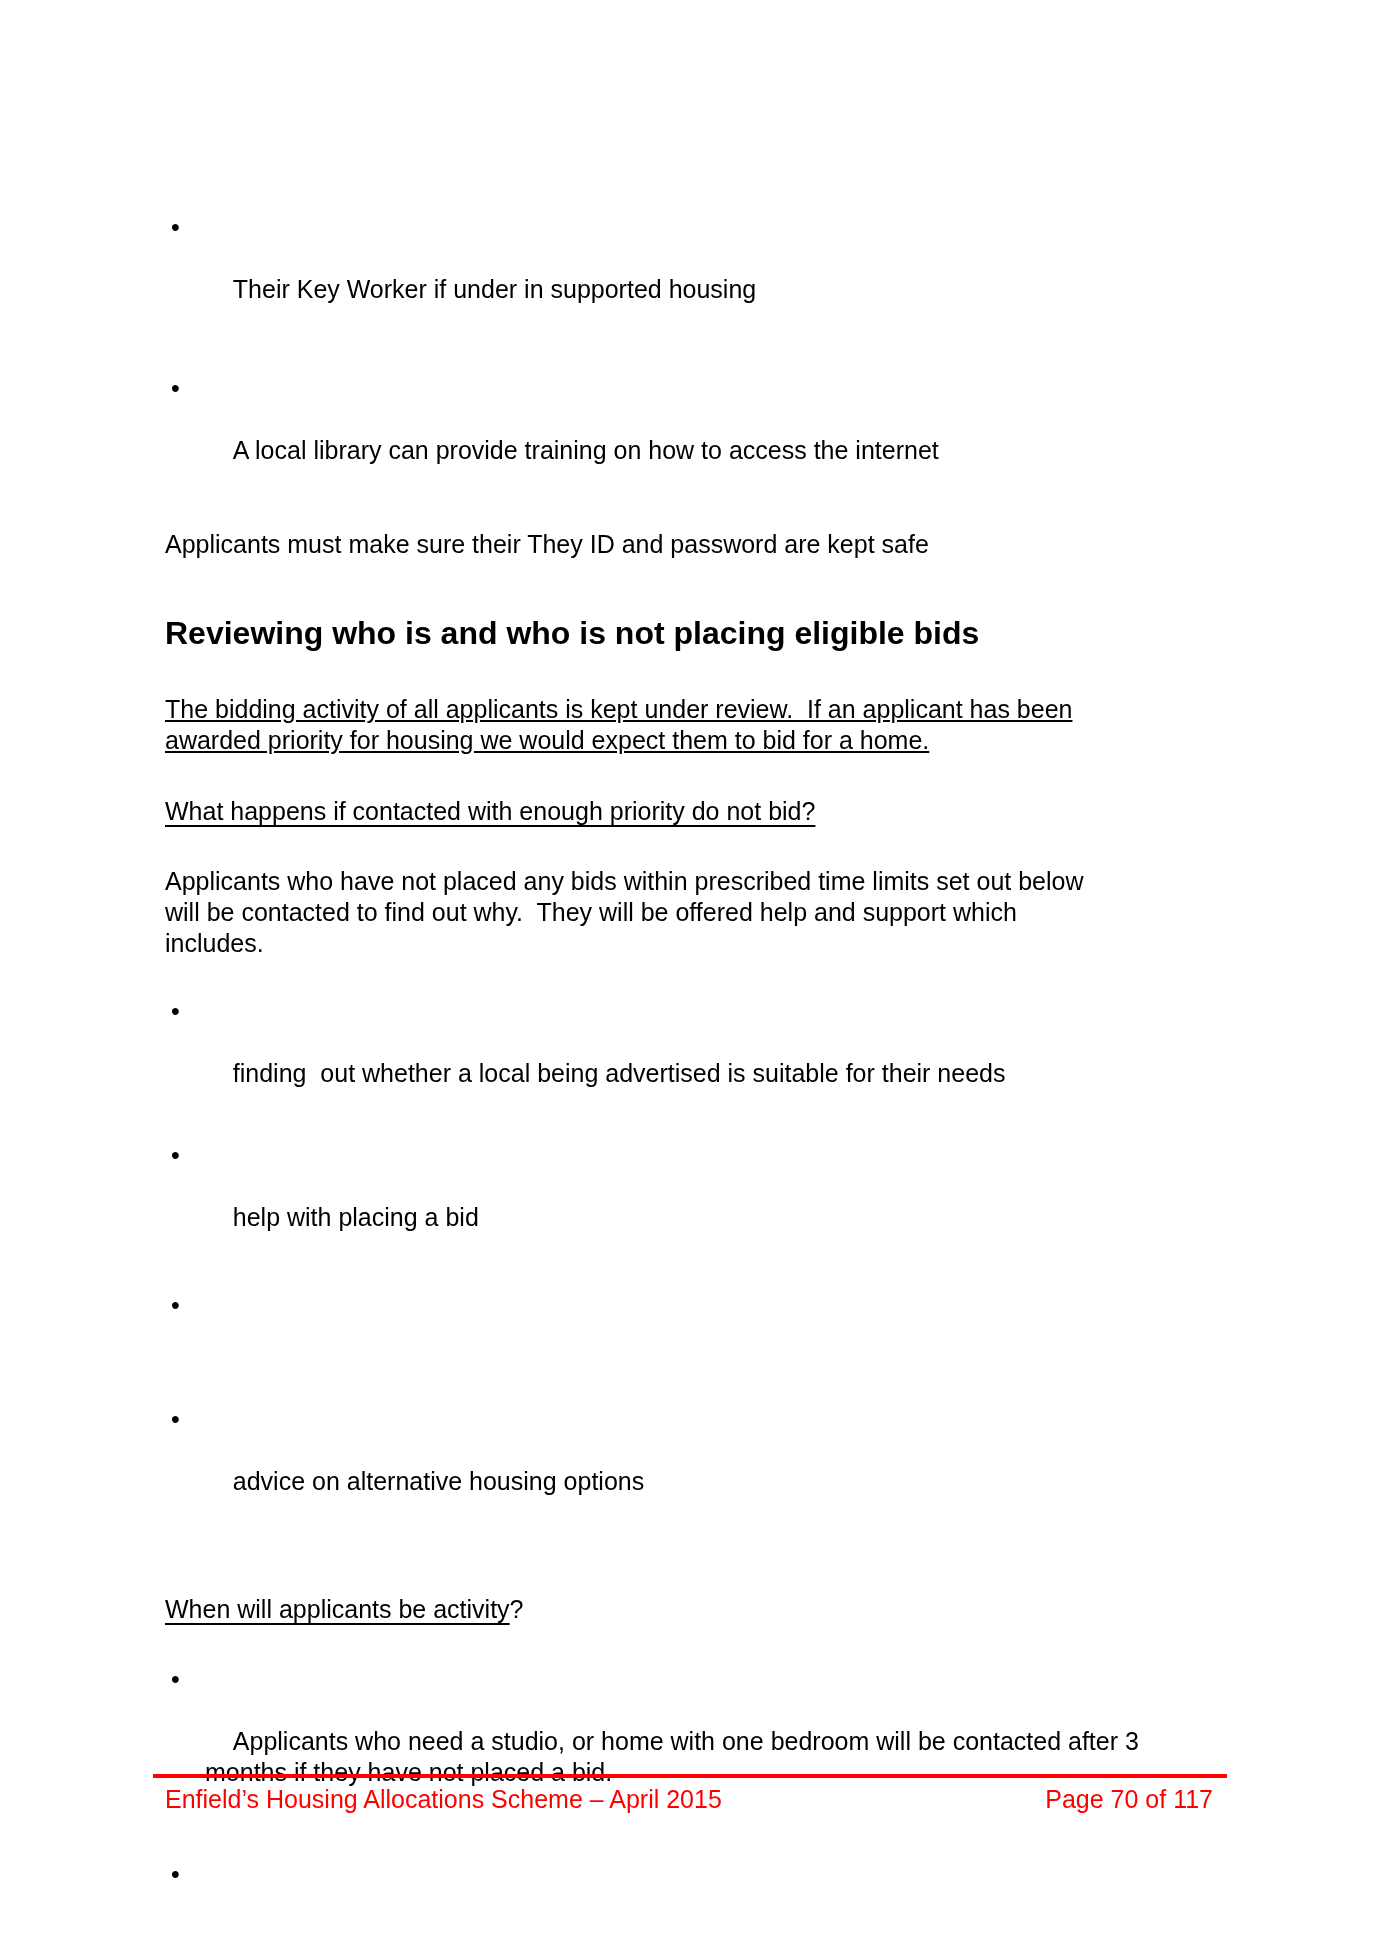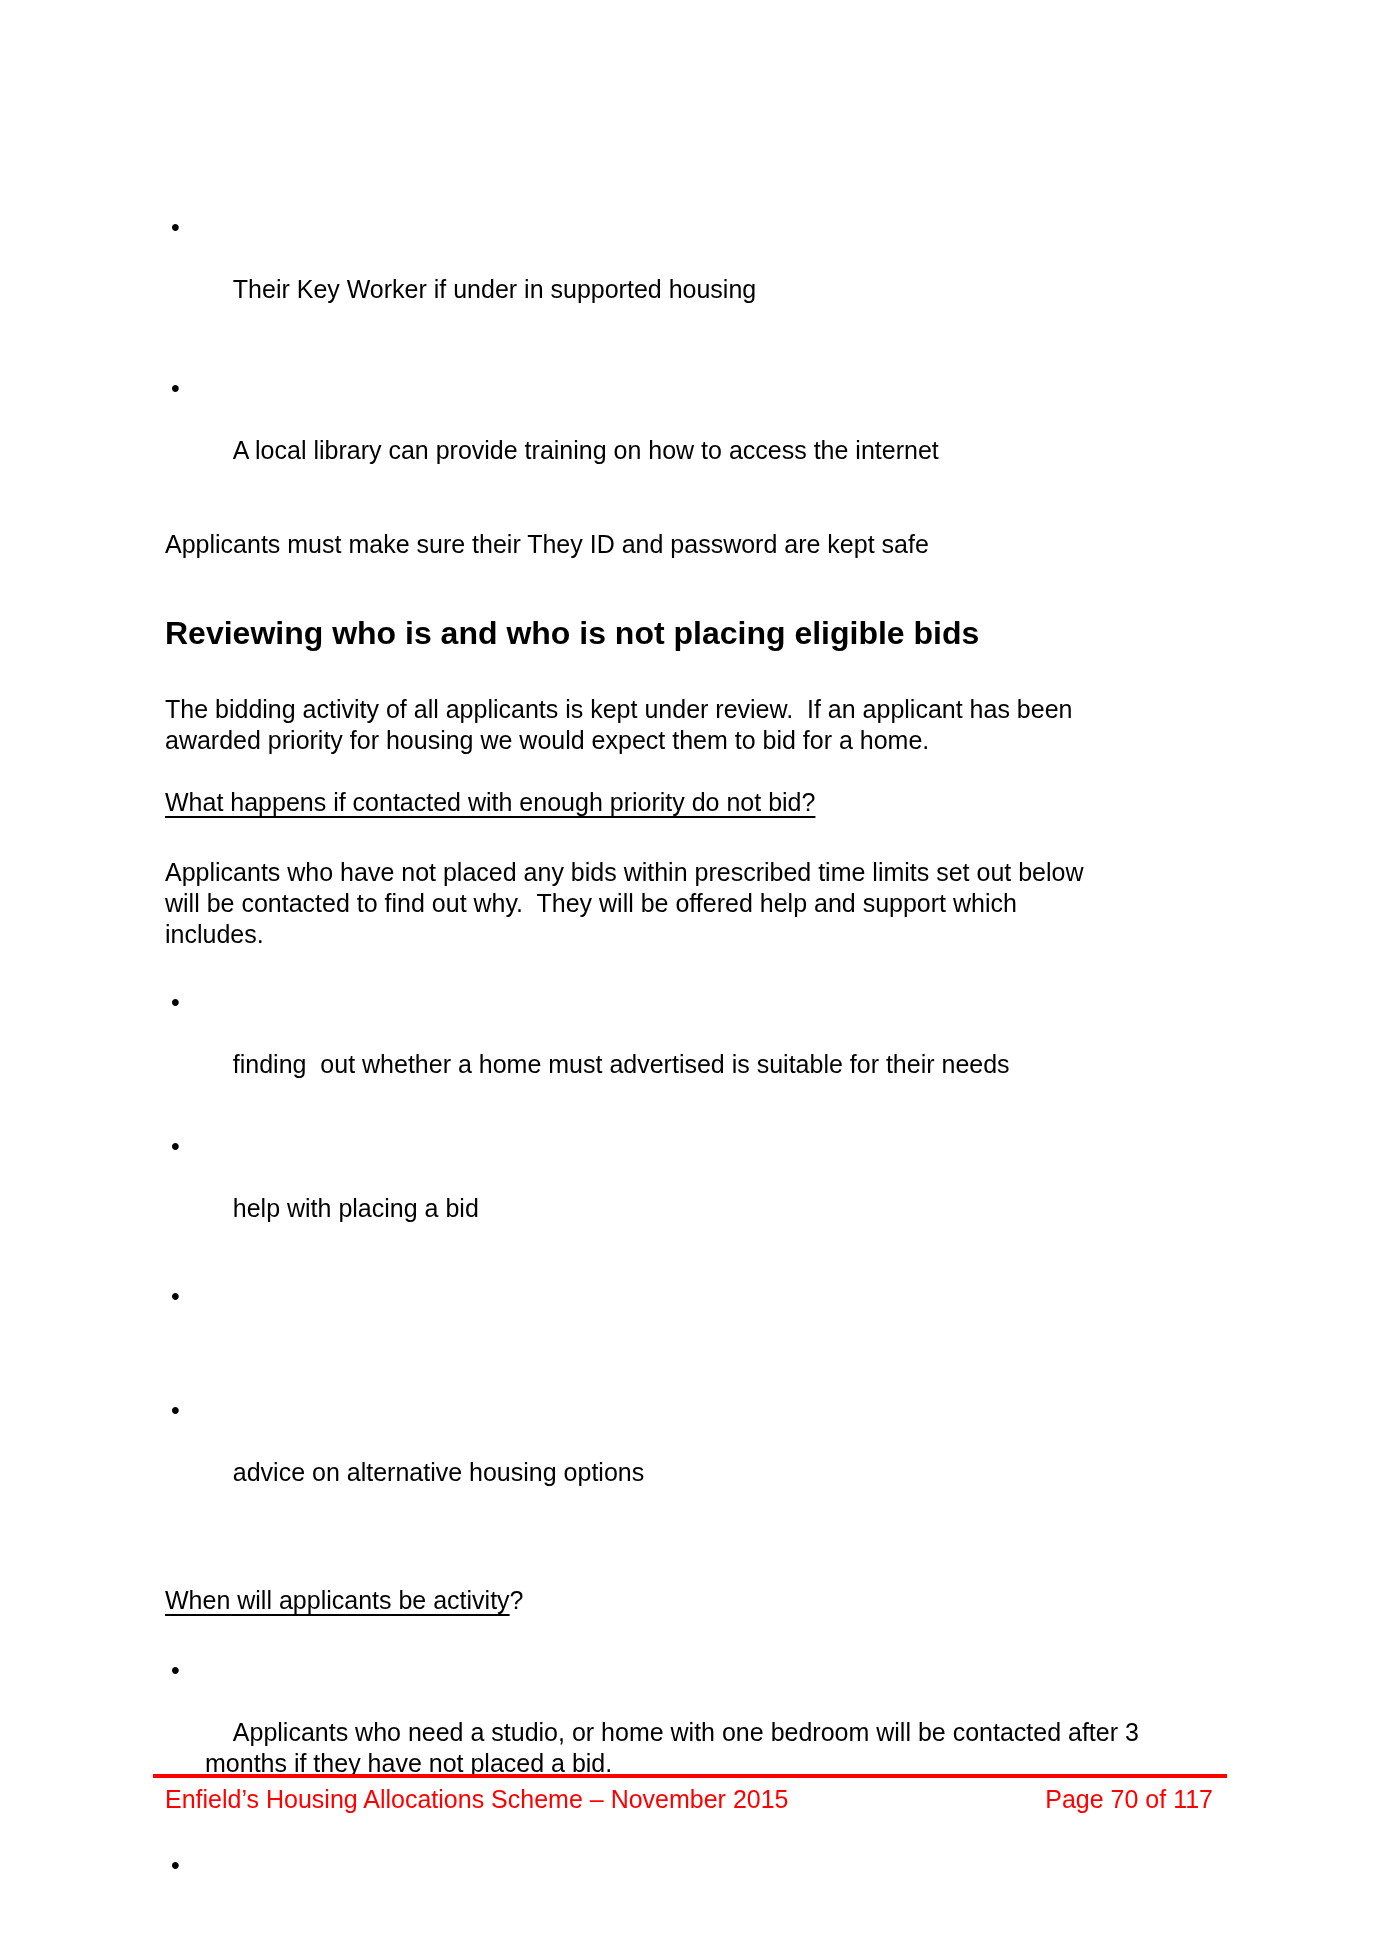--- a/index.html
+++ b/index.html
@@ -53,7 +53,7 @@
   .mb-32 { margin-bottom: 32px; }
   .mb-54 { margin-bottom: 54px; }
   .mb-42 { margin-bottom: 42px; }
-  .mb-31 { margin-bottom: 31px; }
+  .mb-31 { margin-bottom: 40px; text-decoration: underline; }
   .mb-39 { margin-bottom: 39px; }
   .mb-20 { margin-bottom: 20px; }
   .mb-26 { margin-bottom: 26px; }

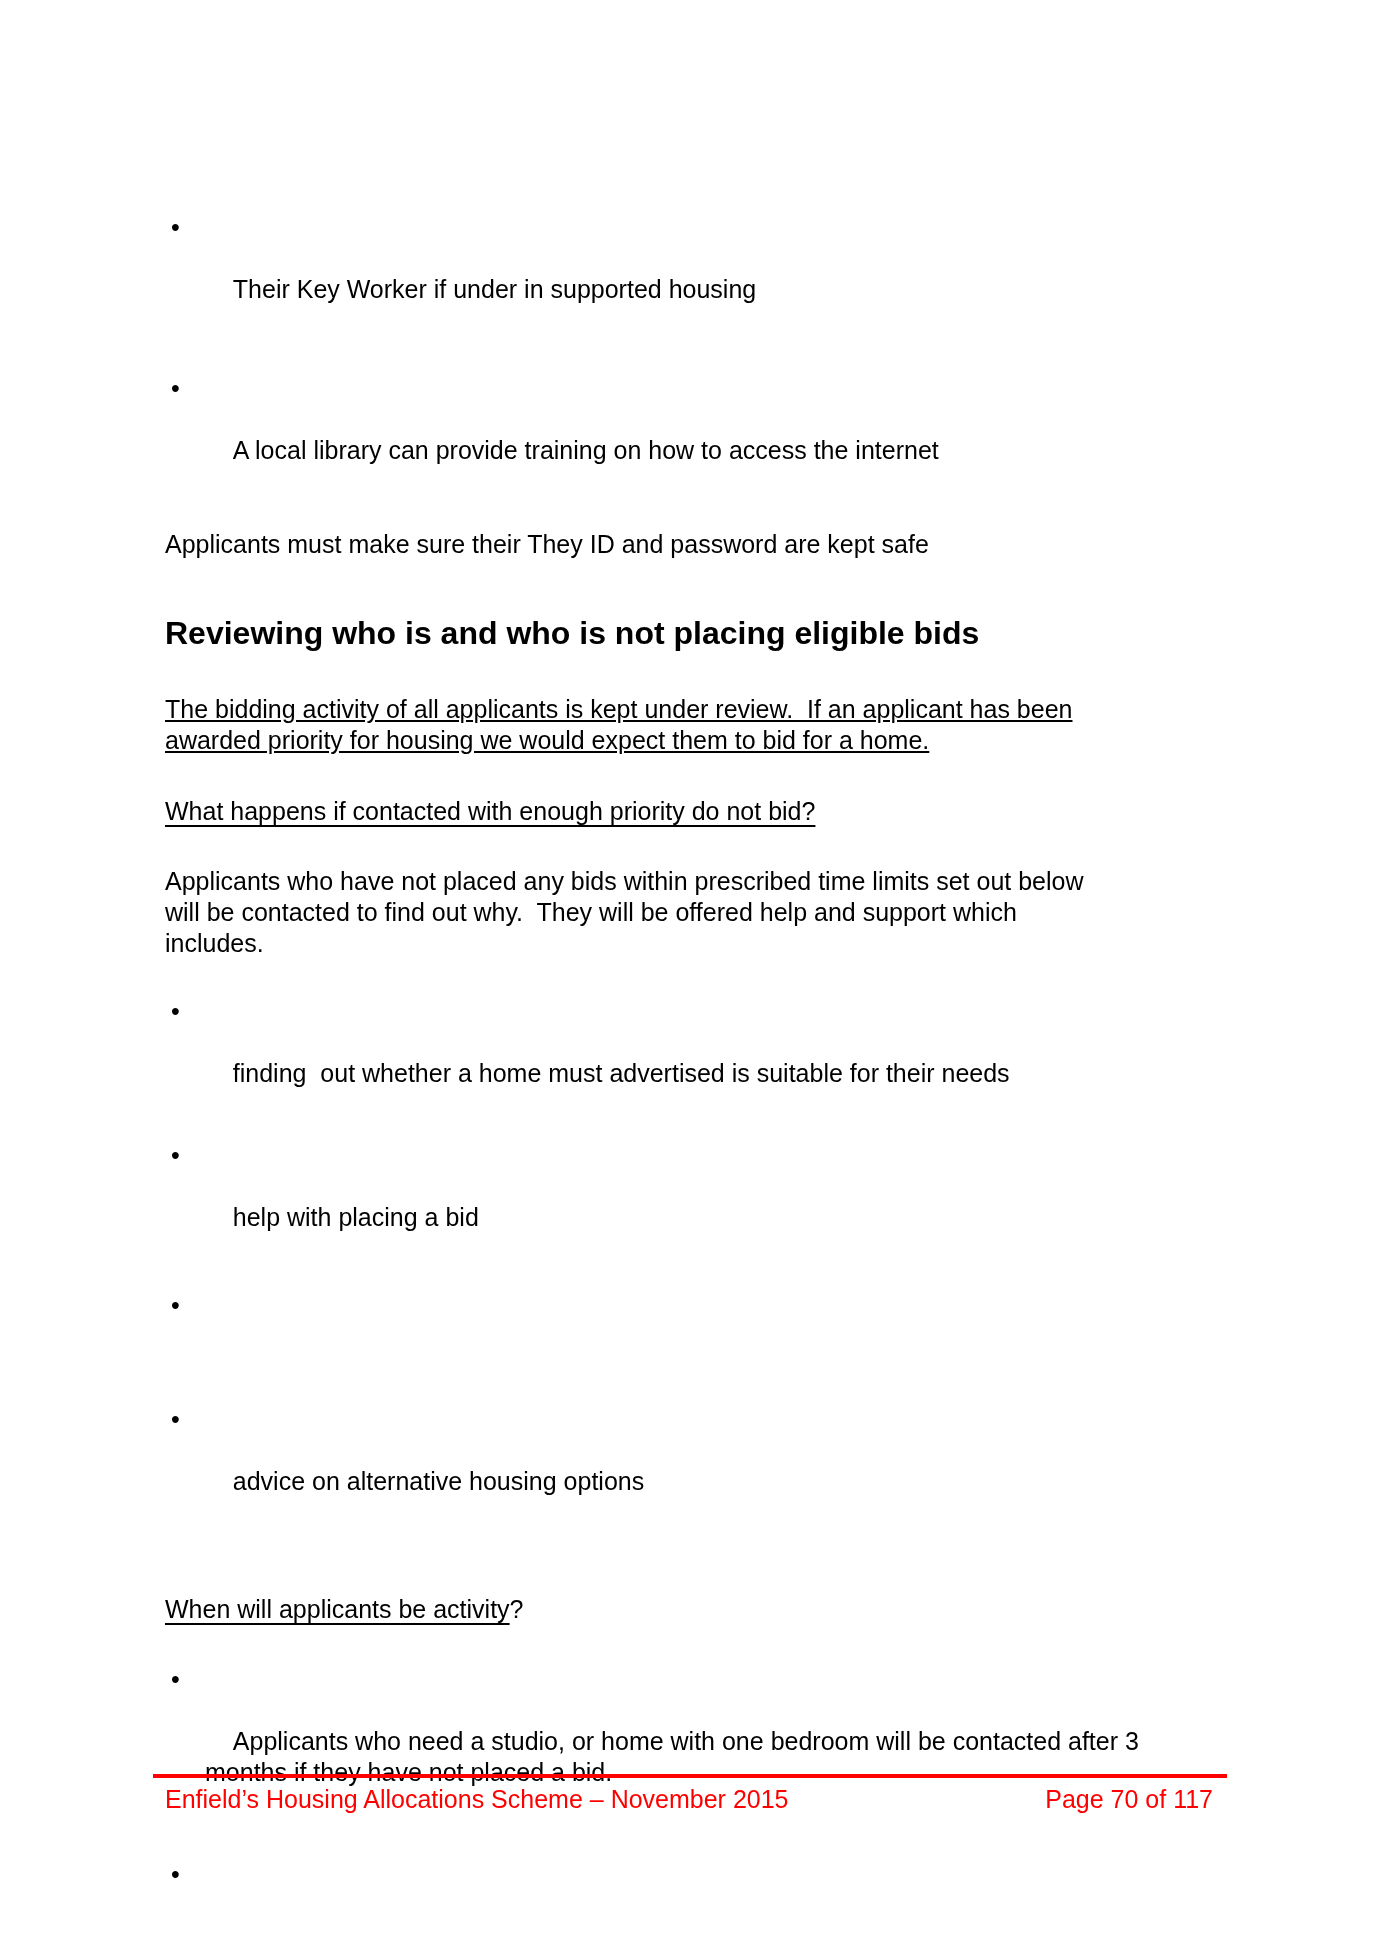--- a/index.html
+++ b/index.html
@@ -108,7 +108,7 @@
 
   <div class="bullet-item mb-20">
     <span class="dot">•</span>
-    <span>finding  out whether a home must advertised is suitable for their needs</span>
+    <span>finding  out whether a local being advertised is suitable for their needs</span>
   </div>
   <div class="bullet-item mb-26">
     <span class="dot">•</span>

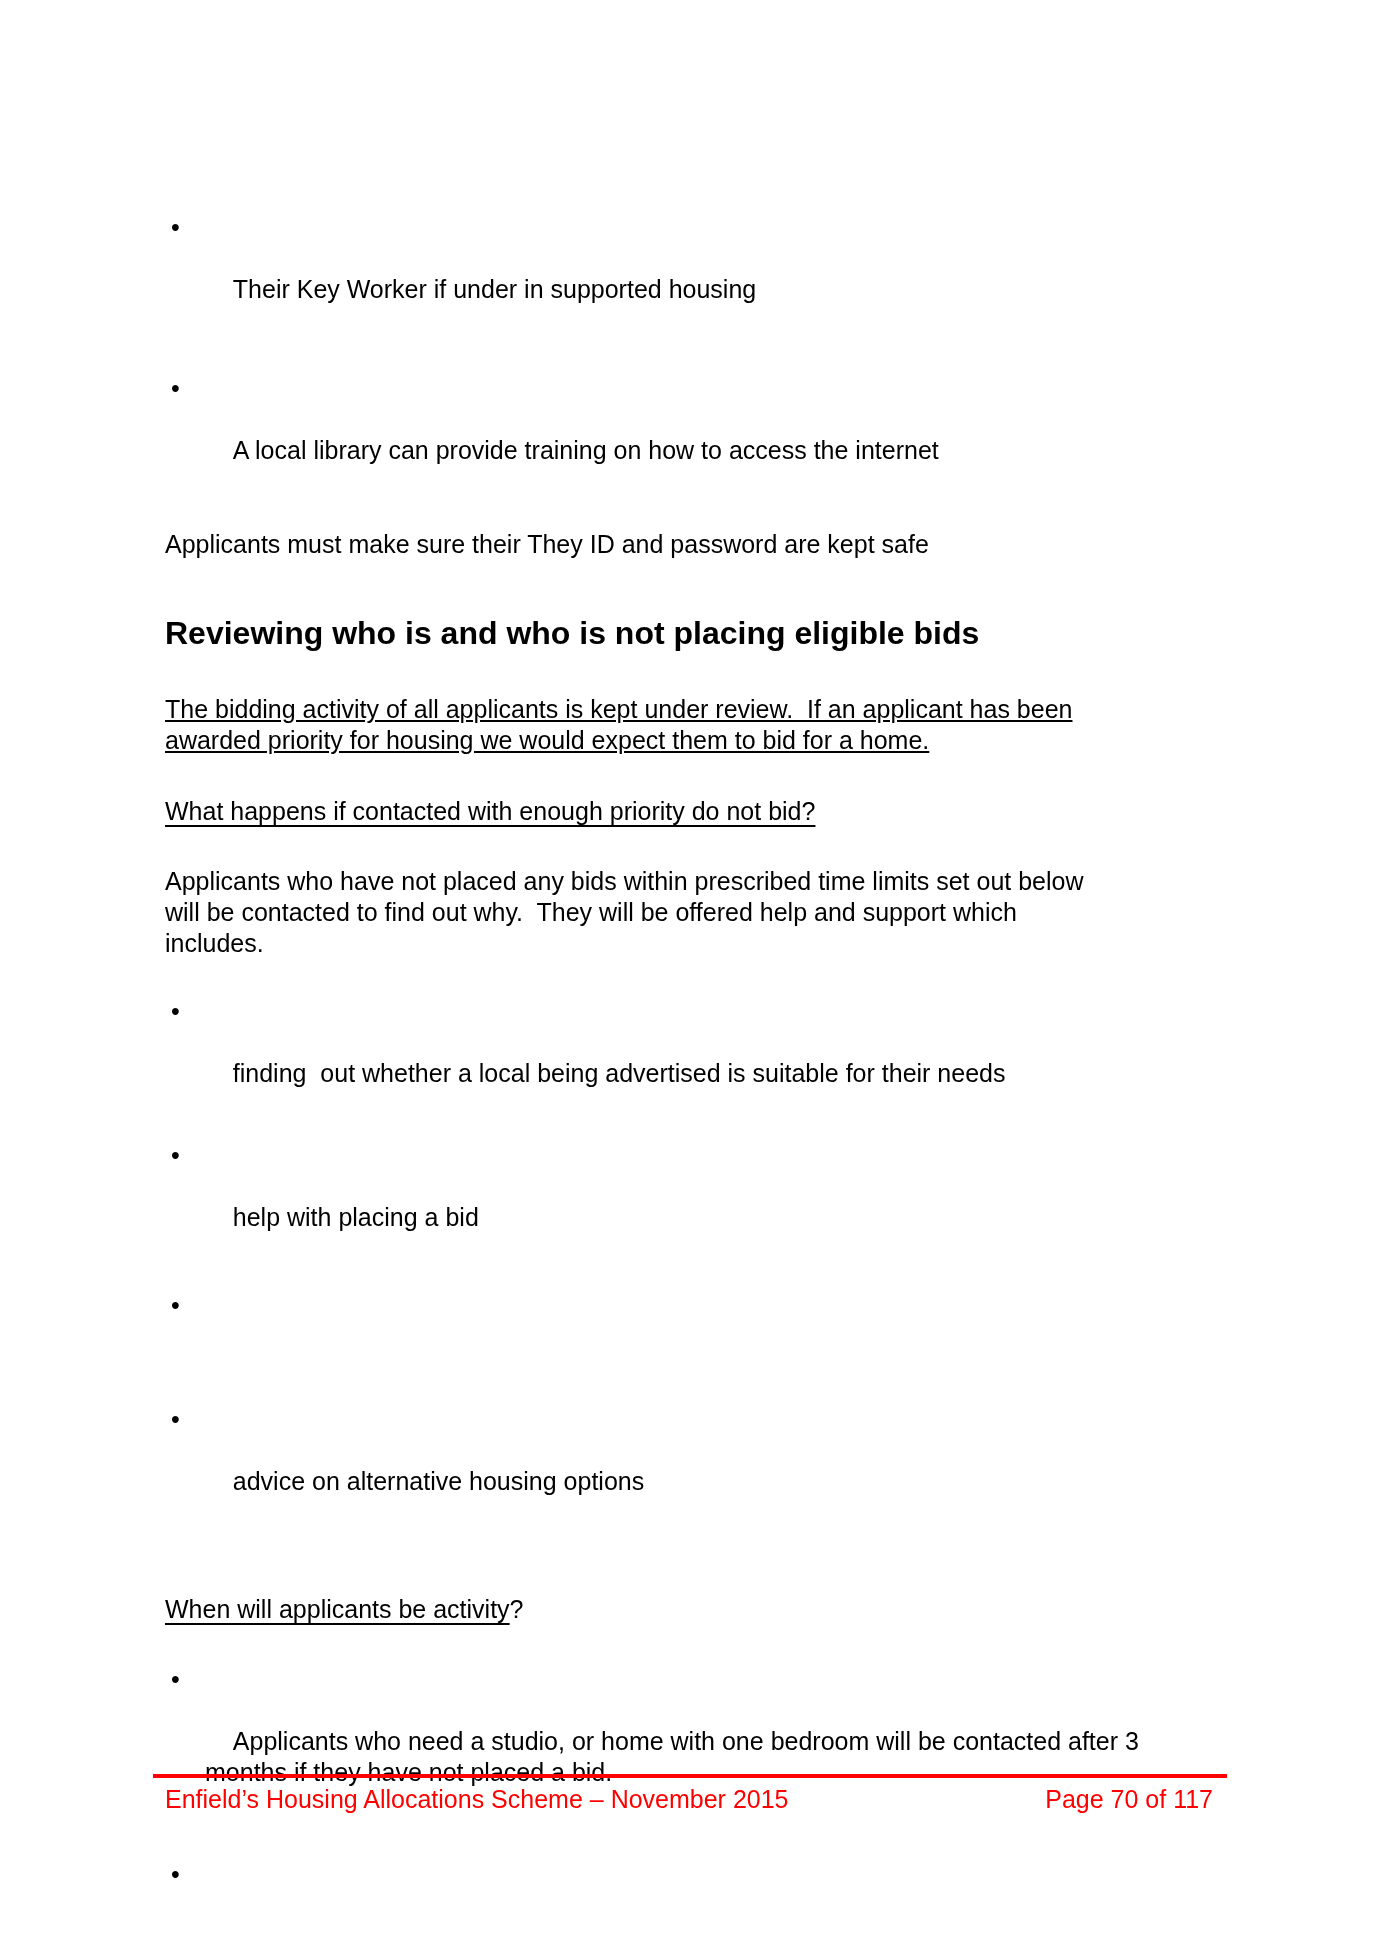--- a/index.html
+++ b/index.html
@@ -135,7 +135,7 @@
   </div>
 
   <div class="footer">
-    <span class="footer-text">Enfield’s Housing Allocations Scheme – November 2015</span>
+    <span class="footer-text">Enfield’s Housing Allocations Scheme – April 2015</span>
     <span class="footer-text">Page 70 of 117</span>
   </div>
 

